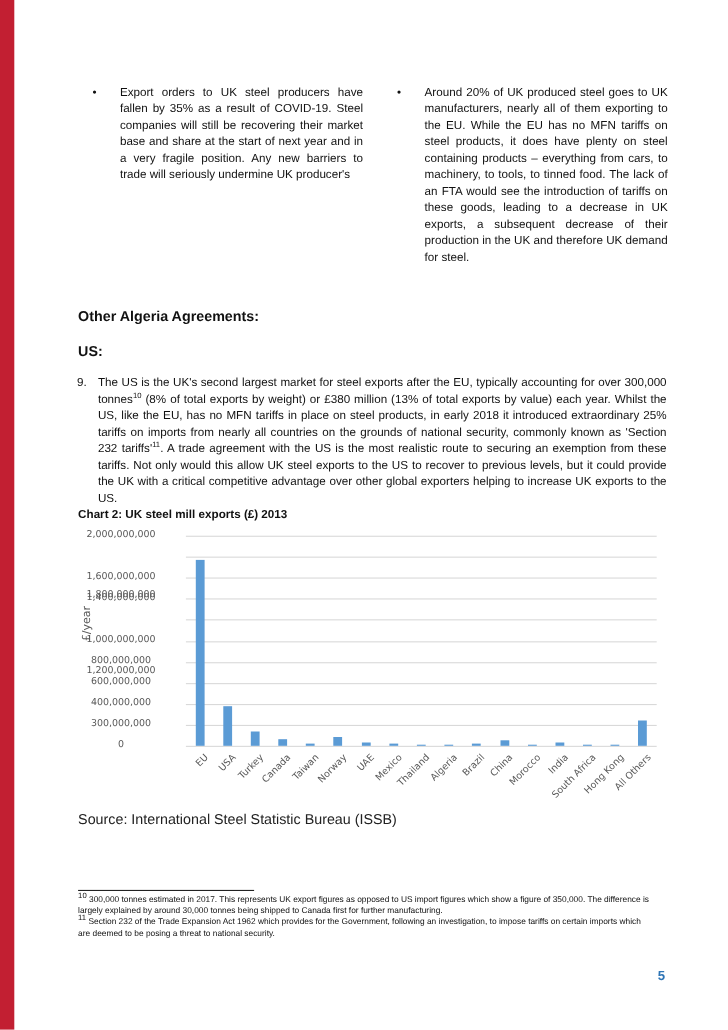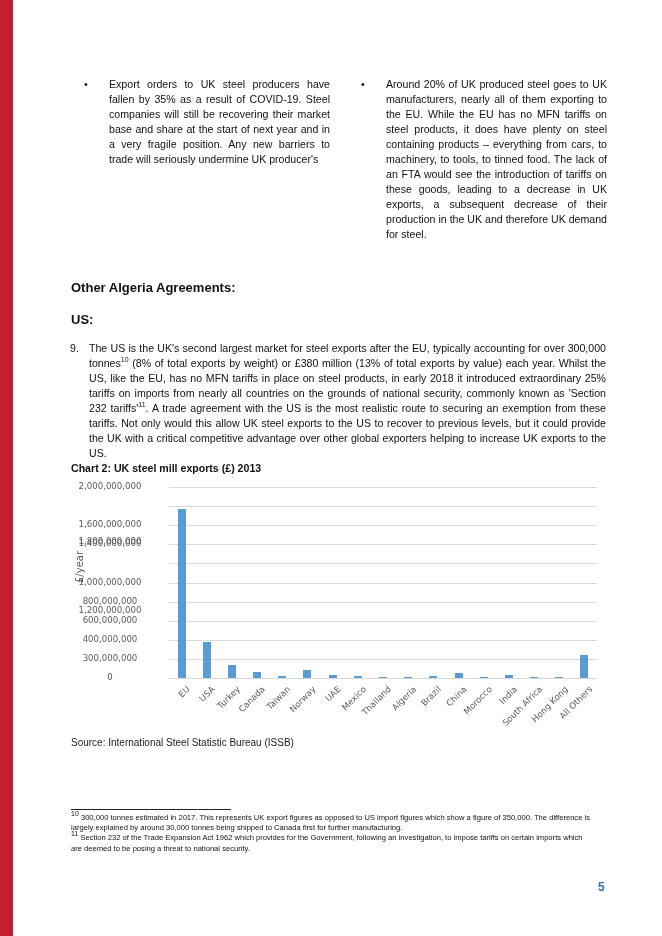--- a/index.html
+++ b/index.html
@@ -25,7 +25,7 @@
   .grid { position: absolute; left: 109px; width: 428px; height: 1px; background: #d9d9d9; }
   .bar { position: absolute; width: 8px; background: #5b9bd5; }
   .xlab { position: absolute; font-size: 8.6px; color: #595959; transform: rotate(-45deg); transform-origin: right top; white-space: nowrap; font-family: "DejaVu Sans", sans-serif; text-align: right; }
-  .source { position: absolute; left: 71px; top: 737px; font-size: 10px; color: #222; }
+  .source { position: absolute; left: 71px; top: 737px; font-size: 13px; color: #222; }
   .fn-rule { position: absolute; left: 71px; top: 809px; width: 160px; height: 1px; background: #222; }
   .footnotes { position: absolute; left: 71px; top: 813px; width: 520px; font-size: 7.6px; line-height: 10.2px; color: #111; }
   .footnotes p { margin: 0; }

